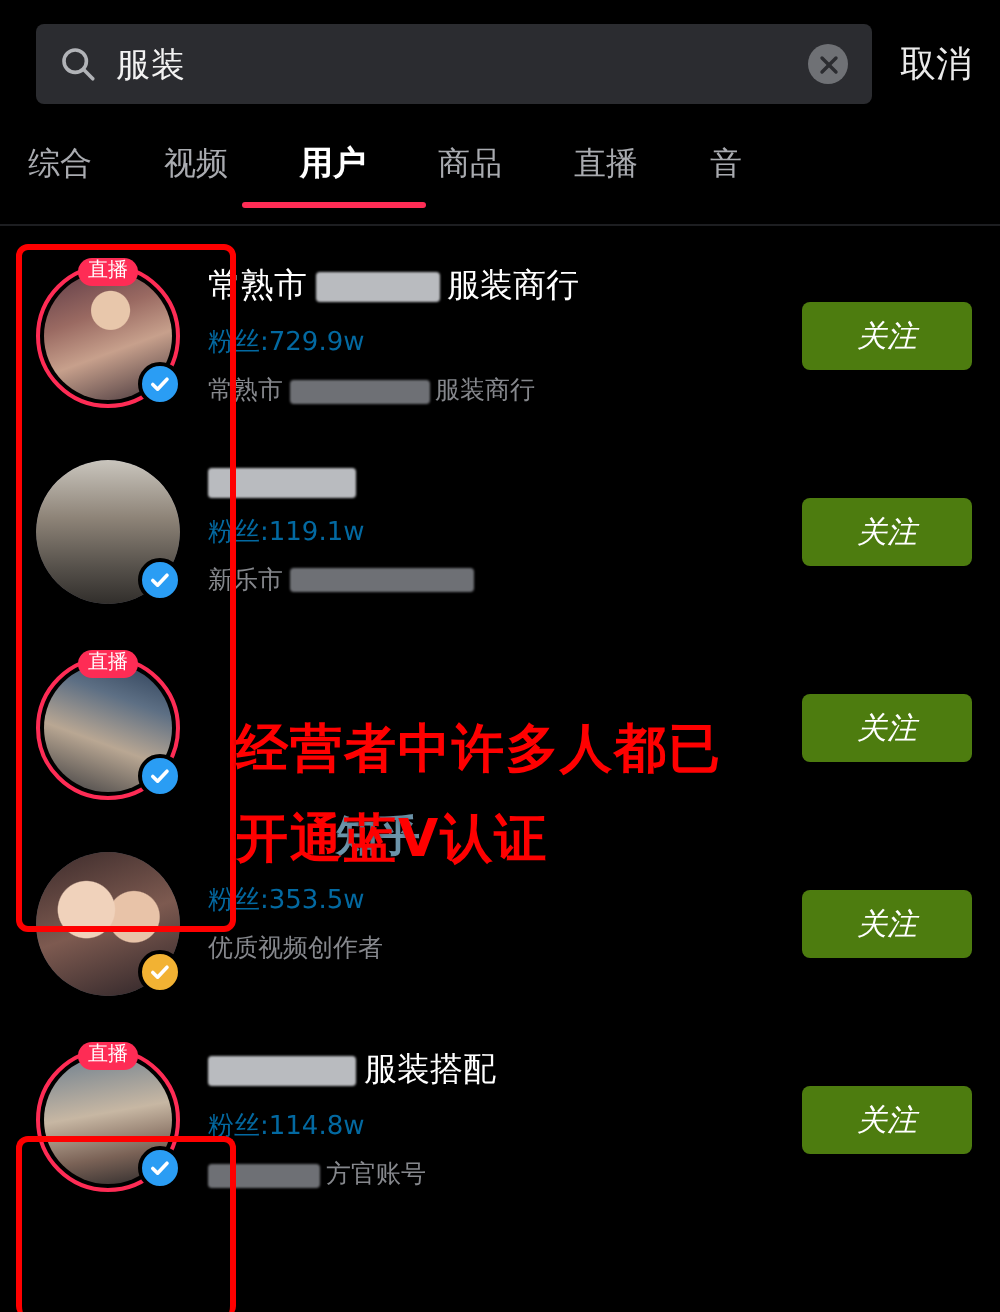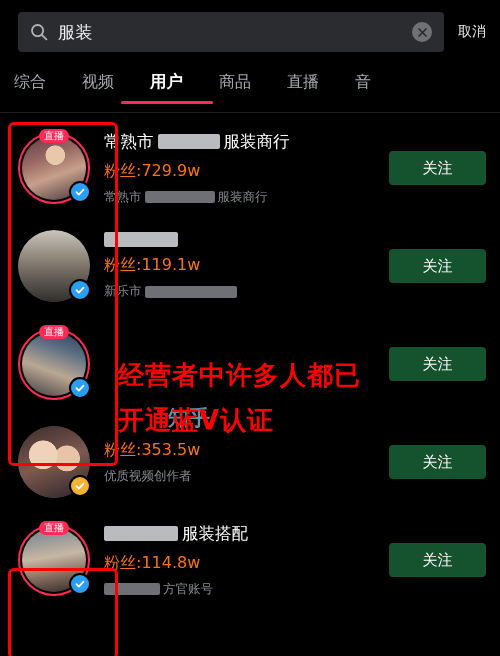--- a/index.html
+++ b/index.html
@@ -62,7 +62,7 @@
   .clear-icon svg { display:block; }
   .cancel-btn {
     margin-left: 14px;
-    font-size: 14px;
+    font-size: 18px;
     color: #eaeaea;
     white-space: nowrap;
   }

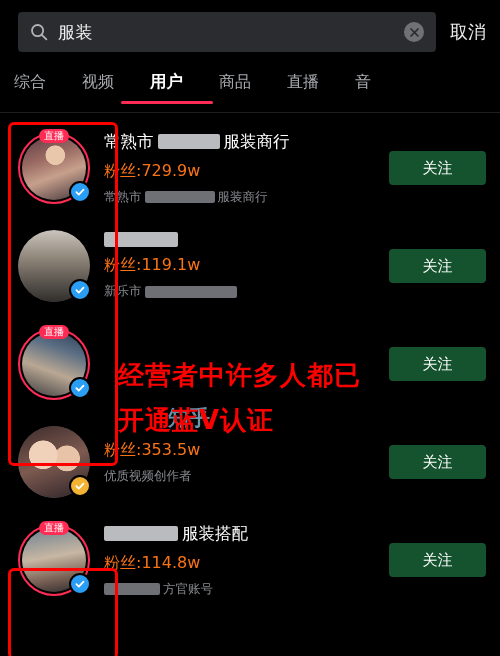--- a/index.html
+++ b/index.html
@@ -208,8 +208,8 @@
     margin-bottom: 8px;
   }
   .fans {
-    font-size: 16px;
-    color: #f97316;
+    font-size: 13px;
+    color: #0369a1;
     margin-bottom: 7px;
   }
   .sub {

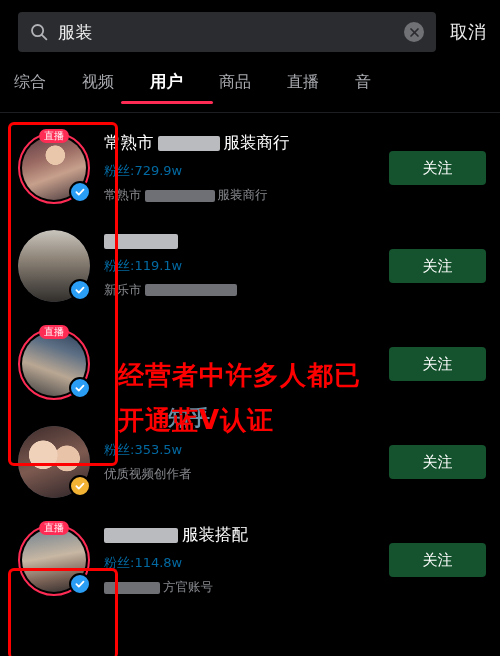--- a/index.html
+++ b/index.html
@@ -230,16 +230,17 @@
 
   .follow-btn {
     flex: 0 0 auto;
-    background: #14532d;
+    background: #4d7c0f;
     color: #fff;
     font-size: 15px;
     border-radius: 4px;
-    width: 97px;
+    width: 85px;
     height: 34px;
     display: flex;
     align-items: center;
     justify-content: center;
     margin-left: 10px;
+    font-style: italic;
   }
 
   

